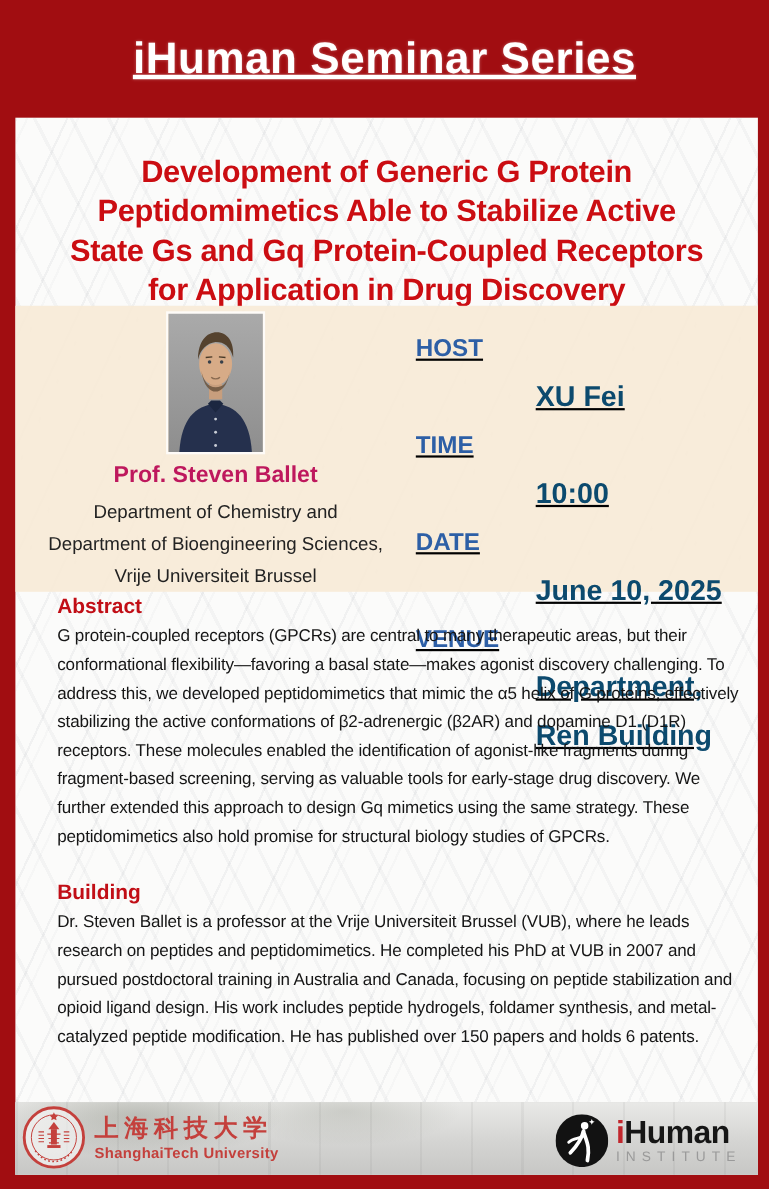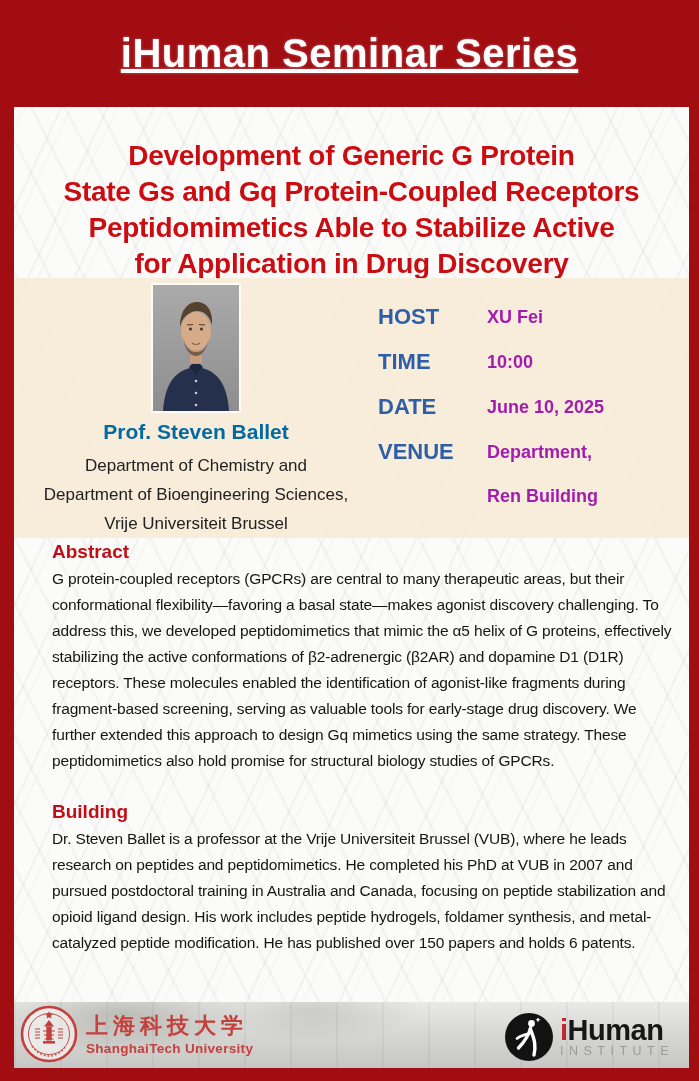--- a/index.html
+++ b/index.html
@@ -111,8 +111,8 @@
 
     <div class="title-block">
       <div class="title-line">Development of Generic G Protein</div>
+      <div class="title-line">Peptidomimetics Able to Stabilize Active</div>
       <div class="title-line">State Gs and Gq Protein-Coupled Receptors</div>
-      <div class="title-line">Peptidomimetics Able to Stabilize Active</div>
       <div class="title-line">for Application in Drug Discovery</div>
     </div>
 

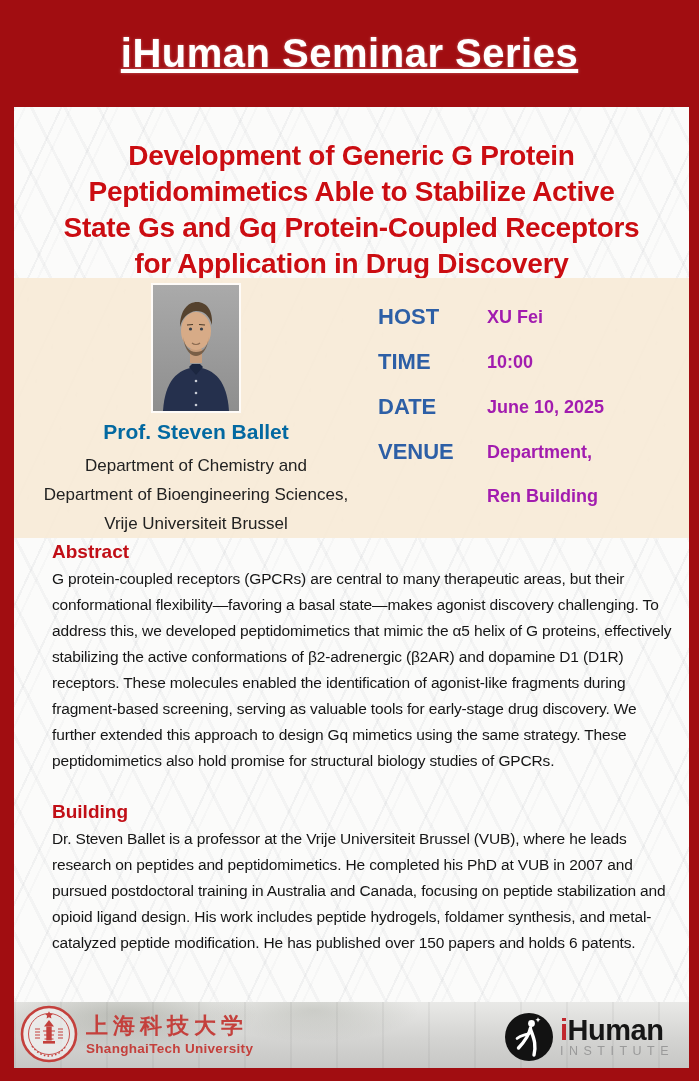--- a/index.html
+++ b/index.html
@@ -53,7 +53,7 @@
   }
   .speaker-name{font-size:21px;font-weight:bold;color:#0369a1;margin-top:8px;line-height:26px;}
   .speaker-affil{font-size:17px;color:#222;line-height:29px;margin-top:6px;}
-  .details-col{flex:1;padding-top:27px;box-sizing:border-box;}
+  .details-col{flex:1;padding-top:27px;box-sizing:border-box;text-decoration:underline;}
   .detail-row{display:flex;margin-bottom:21px;}
   .detail-label{
     width:109px;flex:0 0 109px;

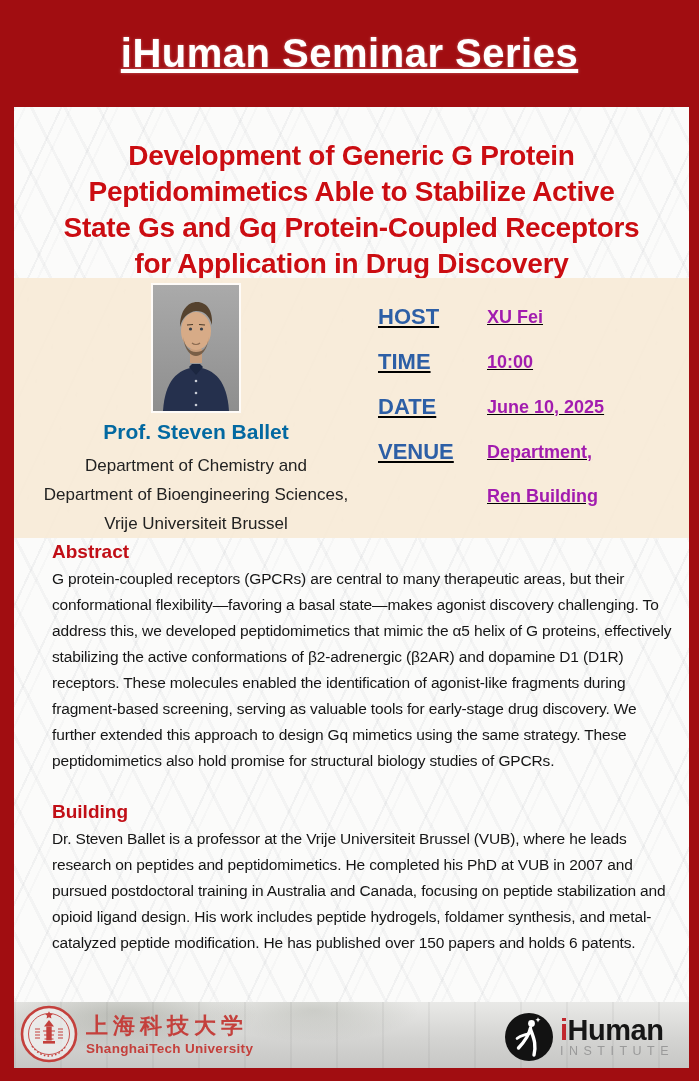--- a/index.html
+++ b/index.html
@@ -59,7 +59,7 @@
     width:109px;flex:0 0 109px;
     color:var(--label-blue,#2D5FA6);font-size:22px;font-weight:bold;line-height:24px;
   }
-  .detail-value{color:#a21caf;font-size:18px;font-weight:bold;line-height:24px;}
+  .detail-value{color:#0c4a6e;font-size:26px;font-weight:bold;line-height:24px;margin-top:43px;}
   .detail-value-line2{margin-top:20px;}
   
   .text-area{

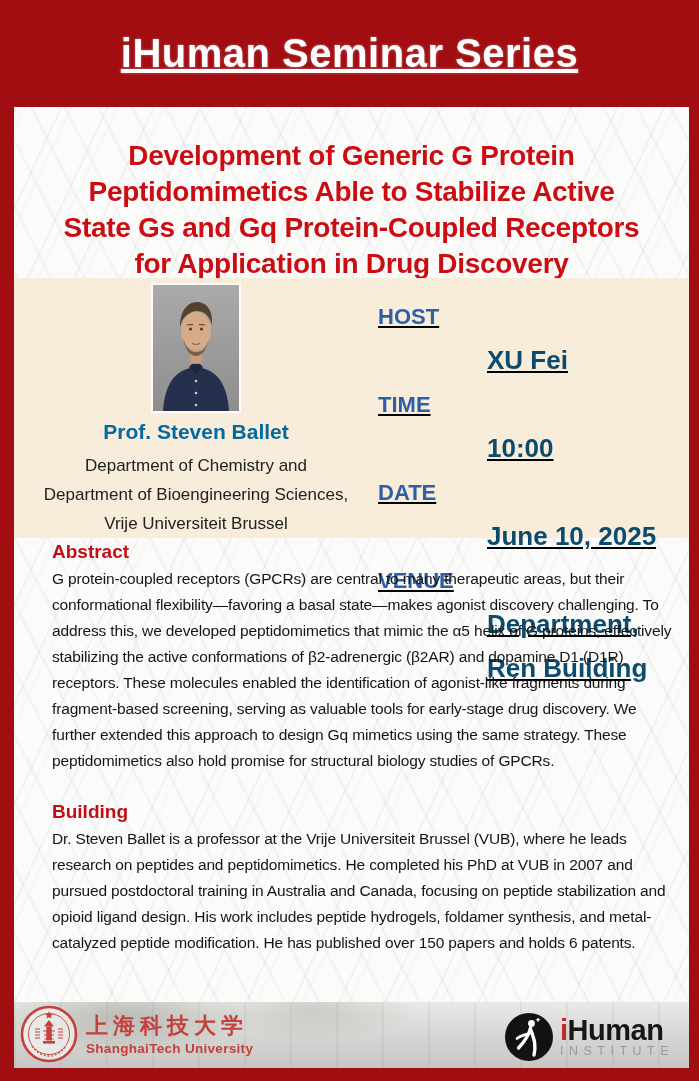--- a/index.html
+++ b/index.html
@@ -51,7 +51,7 @@
     width:86px;height:126px;margin:7px auto 0;display:block;
     box-shadow:0 0 0 2px rgba(255,255,255,.8);
   }
-  .speaker-name{font-size:21px;font-weight:bold;color:#0369a1;margin-top:8px;line-height:26px;}
+  .speaker-name{font-size:21px;font-weight:bold;color:#be185d;margin-top:8px;line-height:26px;}
   .speaker-affil{font-size:17px;color:#222;line-height:29px;margin-top:6px;}
   .details-col{flex:1;padding-top:27px;box-sizing:border-box;text-decoration:underline;}
   .detail-row{display:flex;margin-bottom:21px;}

